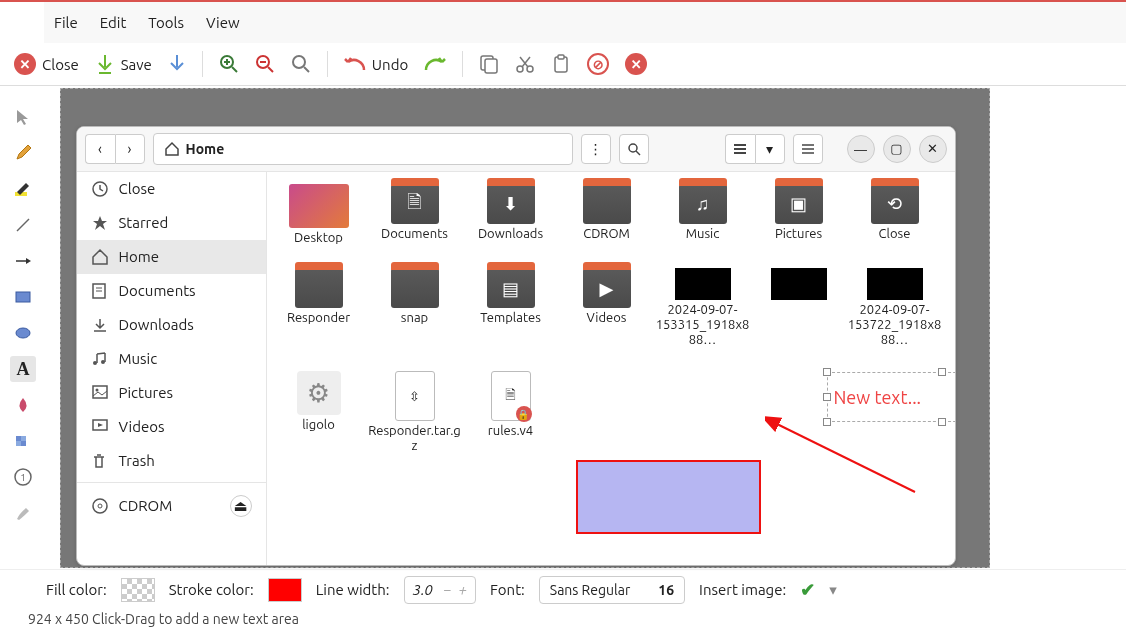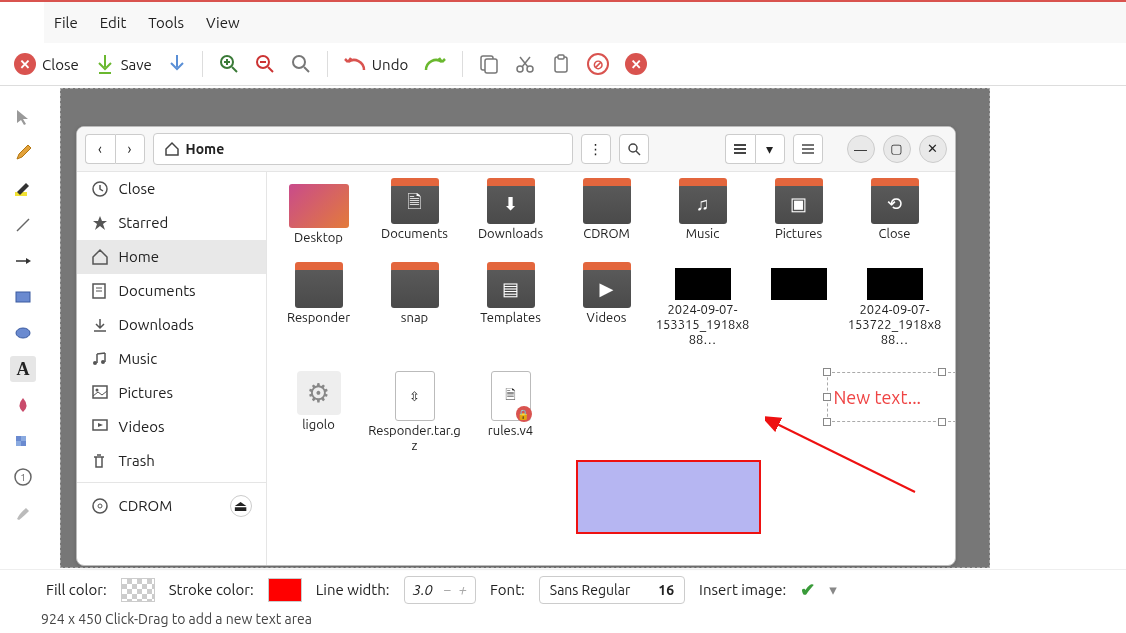--- a/index.html
+++ b/index.html
@@ -74,7 +74,7 @@
   .spin { display: flex; border: 1px solid #ccc; border-radius: 4px; height: 28px; align-items:center; padding: 0 8px; gap:10px;font-style:italic; }
   .chip { border: 1px solid #ccc; border-radius: 4px; height: 28px; display:flex;align-items:center; padding: 0 10px; gap:28px; font-size:14px;}
   .check-green { color: #3a9b3a; font-weight:bold; font-size:18px; }
-  .status-bar { position: absolute; left: 17px; bottom: 0; right: 0; height: 24px; font-size: 14px; color: #444; padding: 2px 24px; }
+  .status-bar { position: absolute; left: 4px; bottom: 0; right: 0; height: 24px; font-size: 14px; color: #444; padding: 2px 24px; }
 </style>
 </head>
 <body>

